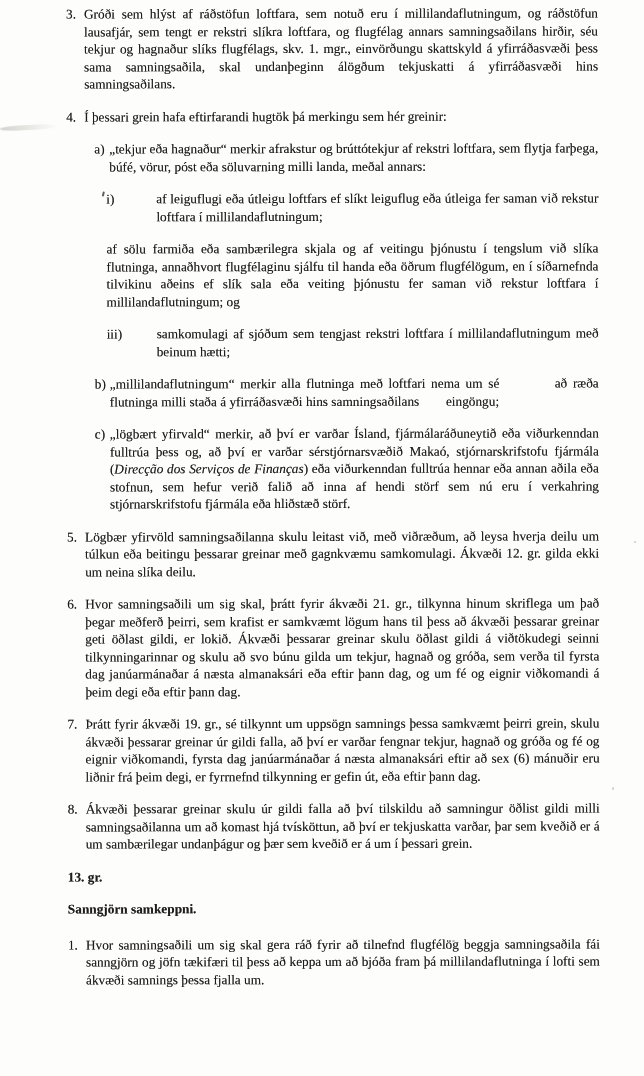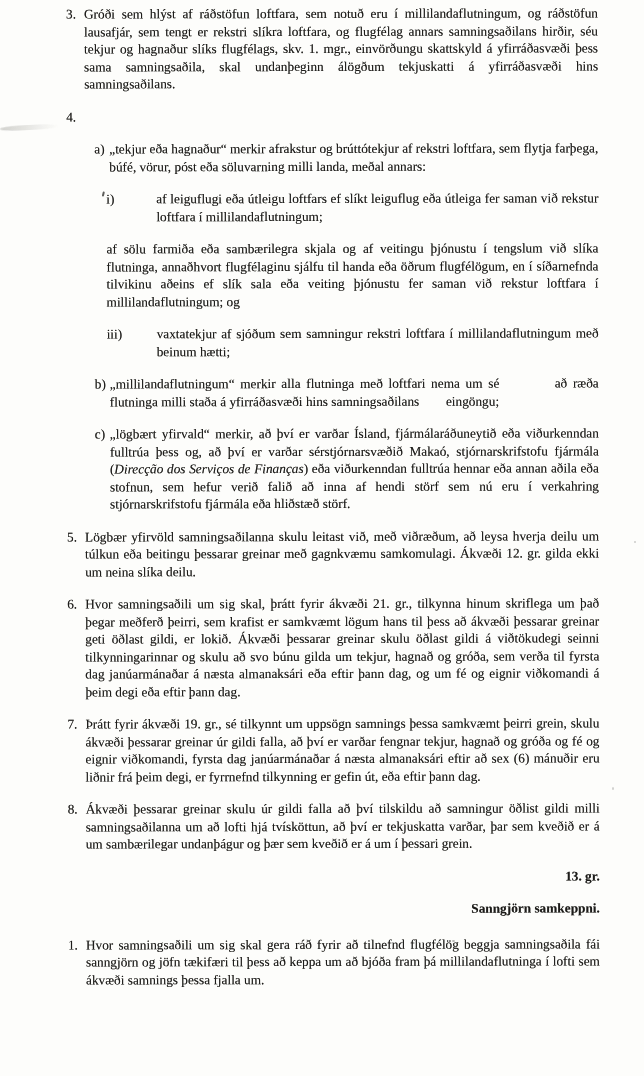--- a/index.html
+++ b/index.html
@@ -88,6 +88,7 @@
 
     <div class="item l1">
       <span class="marker">4.</span>
+      <span class="body">Í þessari grein hafa eftirfarandi hugtök þá merkingu sem hér greinir:</span>
     </div>
 
     <div class="item l2">

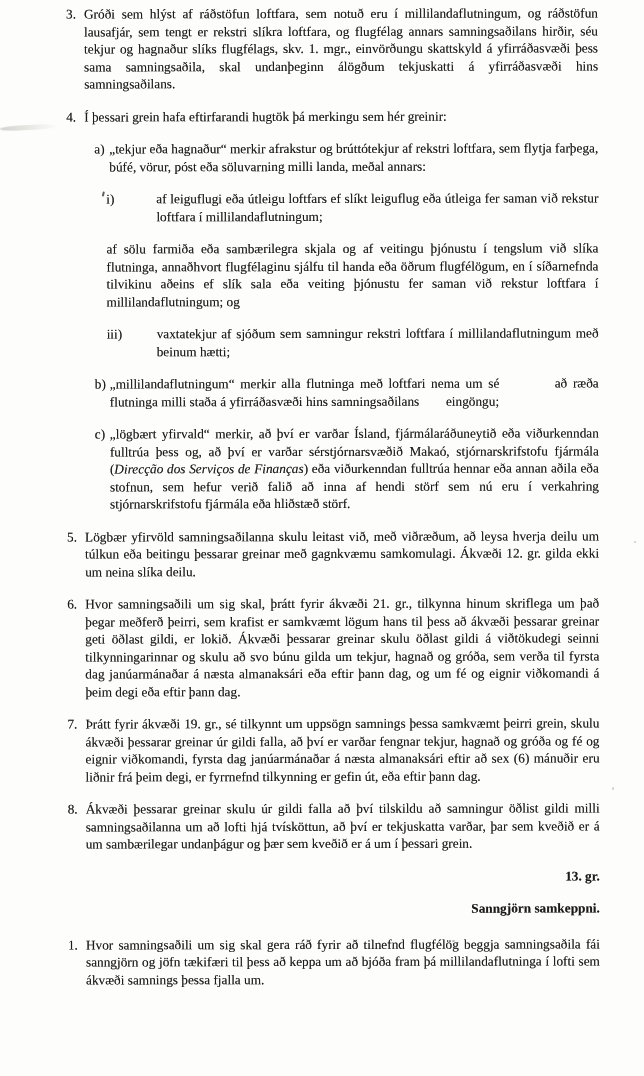--- a/index.html
+++ b/index.html
@@ -107,7 +107,7 @@
 
     <div class="item l3">
       <span class="marker">iii)</span>
-      <span class="body">vaxtatekjur af sjóðum sem samningur rekstri loftfara í millilandaflutningum með beinum hætti;</span>
+      <span class="body">samkomulagi af sjóðum sem tengjast rekstri loftfara í millilandaflutningum með beinum hætti;</span>
     </div>
 
     <div class="item l2">

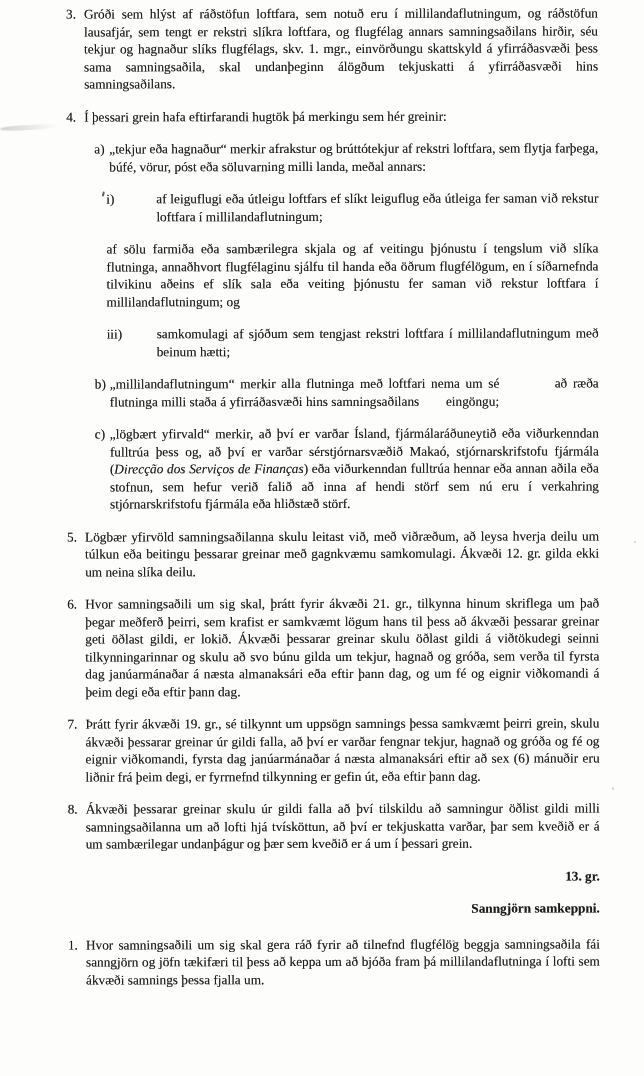--- a/index.html
+++ b/index.html
@@ -137,7 +137,7 @@
 
     <div class="item l1">
       <span class="marker">8.</span>
-      <span class="body">Ákvæði þessarar greinar skulu úr gildi falla að því tilskildu að samningur öðlist gildi milli samningsaðilanna um að lofti hjá tvísköttun, að því er tekjuskatta varðar, þar sem kveðið er á um sambærilegar undanþágur og þær sem kveðið er á um í þessari grein.</span>
+      <span class="body">Ákvæði þessarar greinar skulu úr gildi falla að því tilskildu að samningur öðlist gildi milli samningsaðilanna um að komast hjá tvísköttun, að því er tekjuskatta varðar, þar sem kveðið er á um sambærilegar undanþágur og þær sem kveðið er á um í þessari grein.</span>
     </div>
 
     <div class="heading section-number">13. gr.</div>

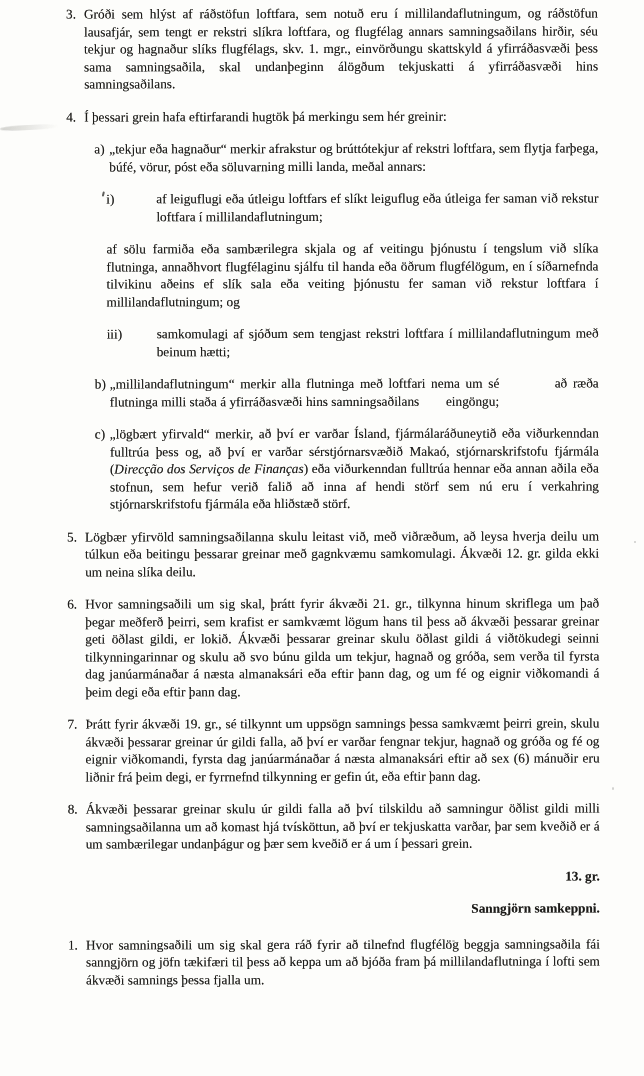--- a/index.html
+++ b/index.html
@@ -38,7 +38,7 @@
   .italic { font-style: italic; font-family: Liberation Serif, serif; }
   .heading {
     margin-left: 67px;
-    text-align: right;
+    text-align: left;
     font-weight: bold;
   }
   .section-number { margin: 10px 0 15px 67px; }

